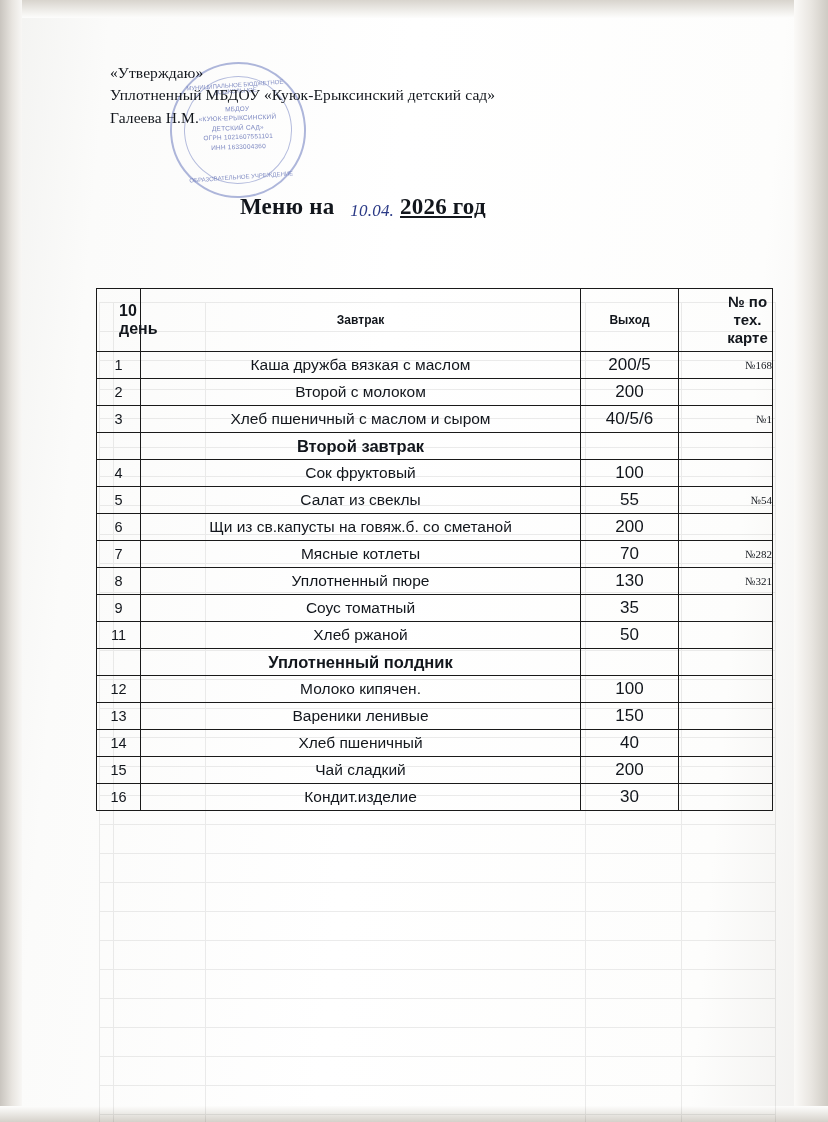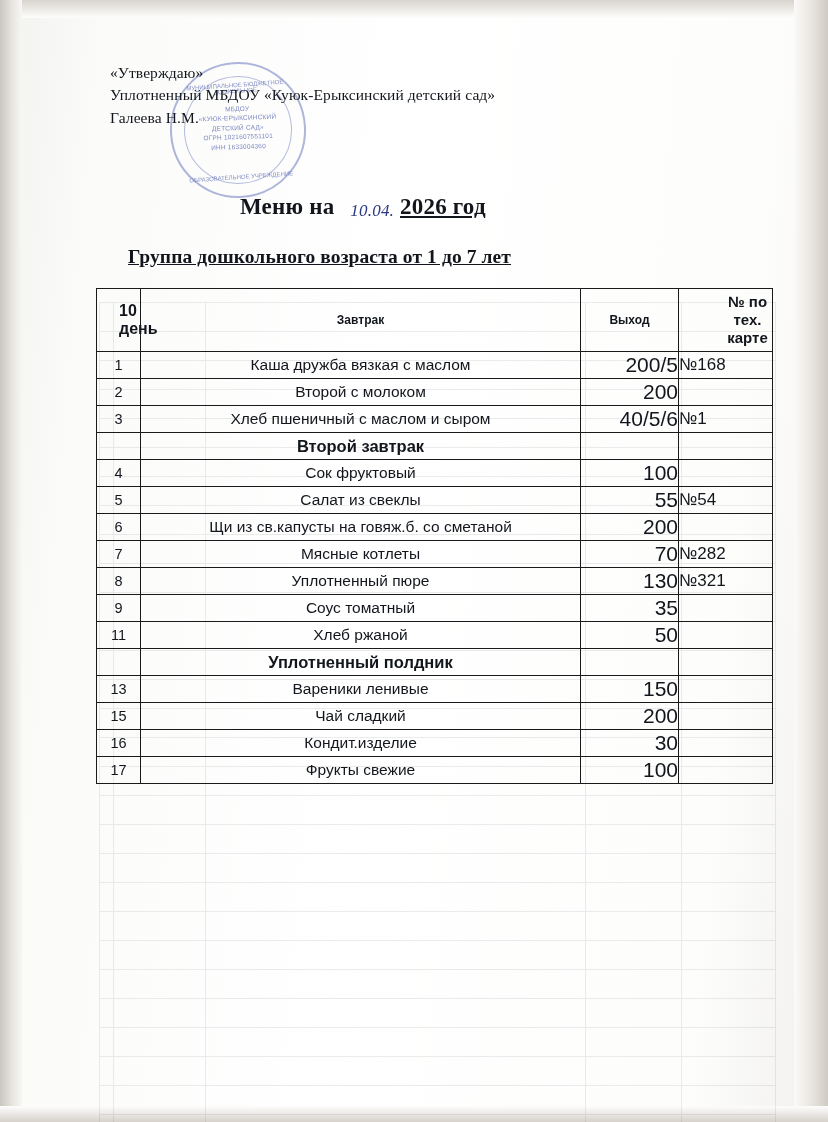--- a/index.html
+++ b/index.html
@@ -270,7 +270,6 @@
       <span class="menu-word">Меню на</span><span class="hand-date">10.04.</span><span class="year">2026 год</span>
     </div>
 
-    <div class="subtitle">Группа дошкольного возраста от 1 до 7 лет</div>
 
     <div class="ghost">
       <table>

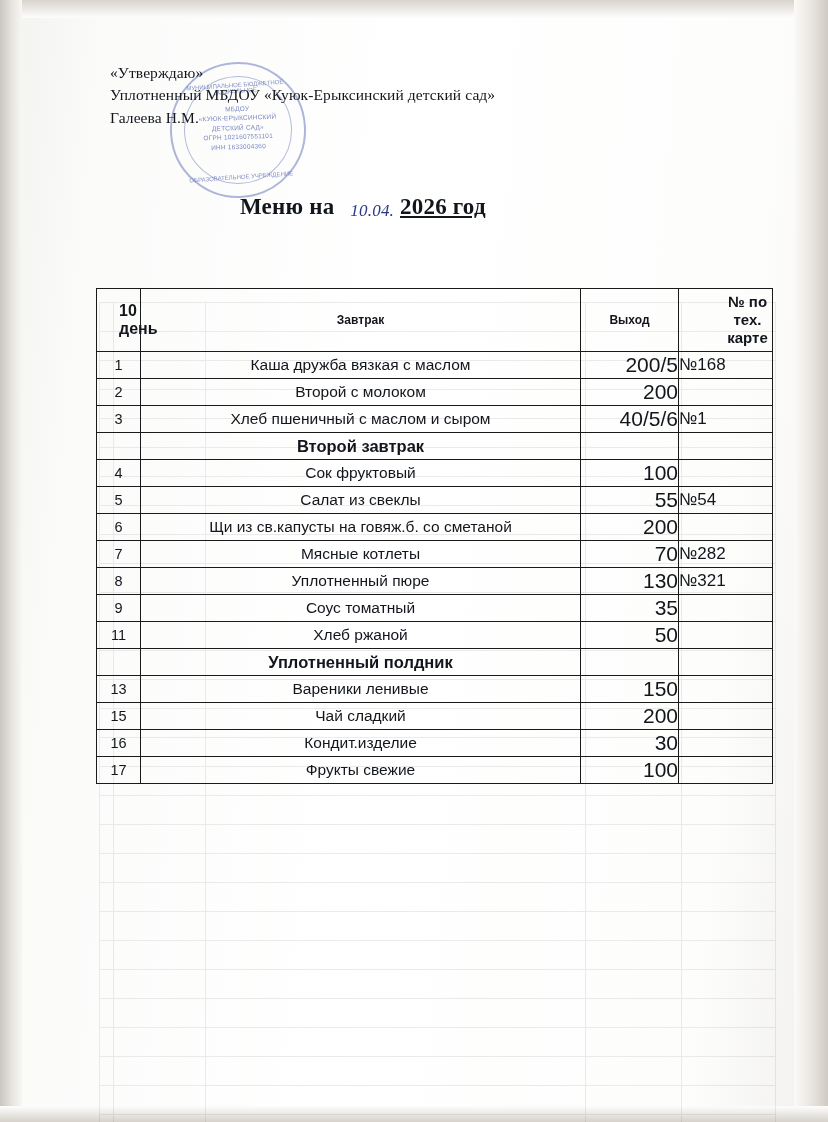--- a/index.html
+++ b/index.html
@@ -199,9 +199,9 @@
     font-size: 16.5px;
   }
   td.out {
-    text-align: right;
+    text-align: center;
     font-family: "Liberation Sans", sans-serif;
-    font-size: 21px;
+    font-size: 17px;
   }
   td.card {
     text-align: left;

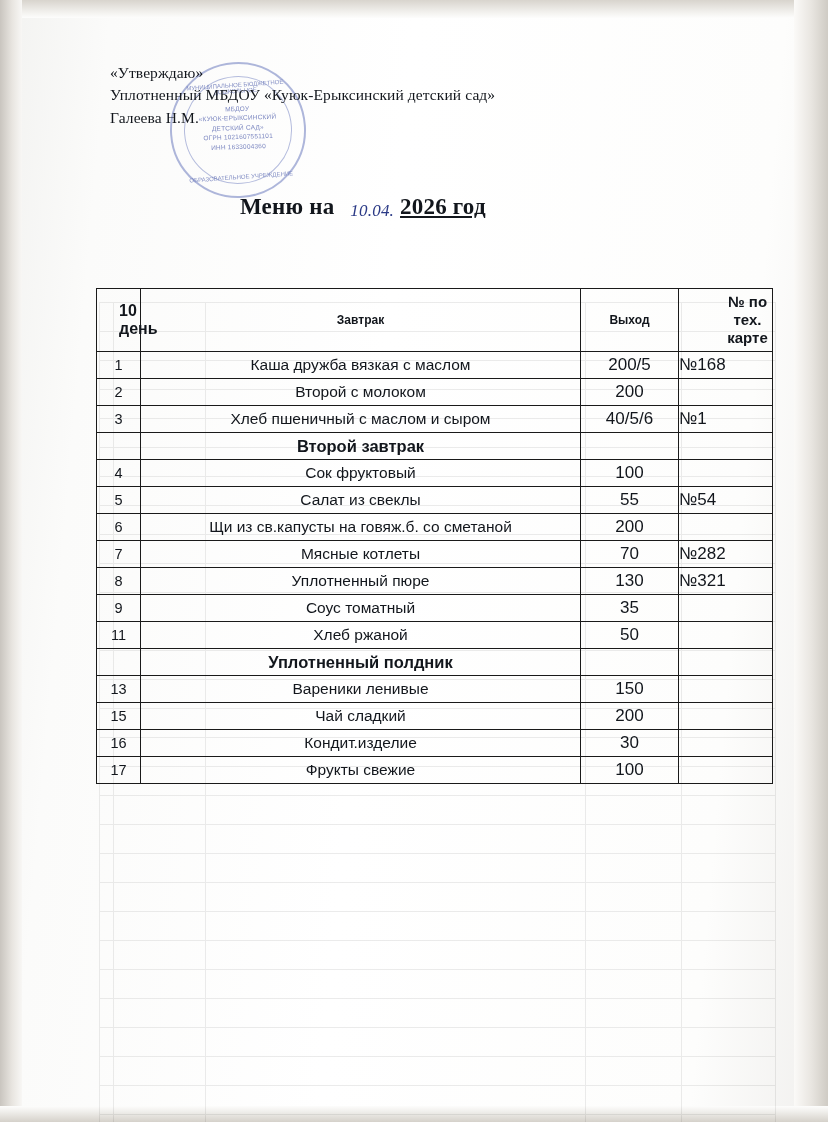--- a/index.html
+++ b/index.html
@@ -204,9 +204,9 @@
     font-size: 17px;
   }
   td.card {
-    text-align: left;
-    font-family: Liberation Sans, sans-serif;
-    font-size: 17px;
+    text-align: right;
+    font-family: Liberation Serif, serif;
+    font-size: 11px;
   }
 
   

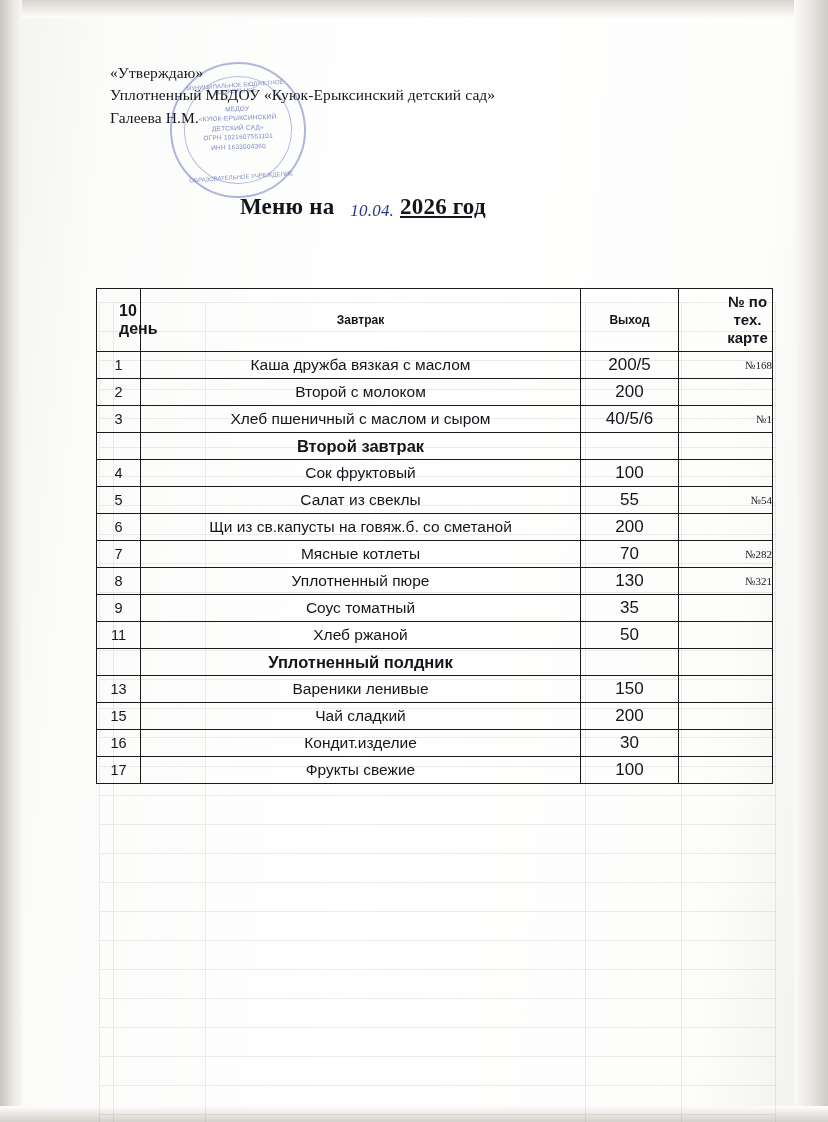--- a/index.html
+++ b/index.html
@@ -579,6 +579,12 @@
               <td class="card"></td>
             </tr>
             <tr class="r">
+              <td class="num">12</td>
+              <td class="name">Молоко кипячен.</td>
+              <td class="out">100</td>
+              <td class="card"></td>
+            </tr>
+            <tr class="r">
               <td class="num">13</td>
               <td class="name">Вареники ленивые</td>
               <td class="out">150</td>

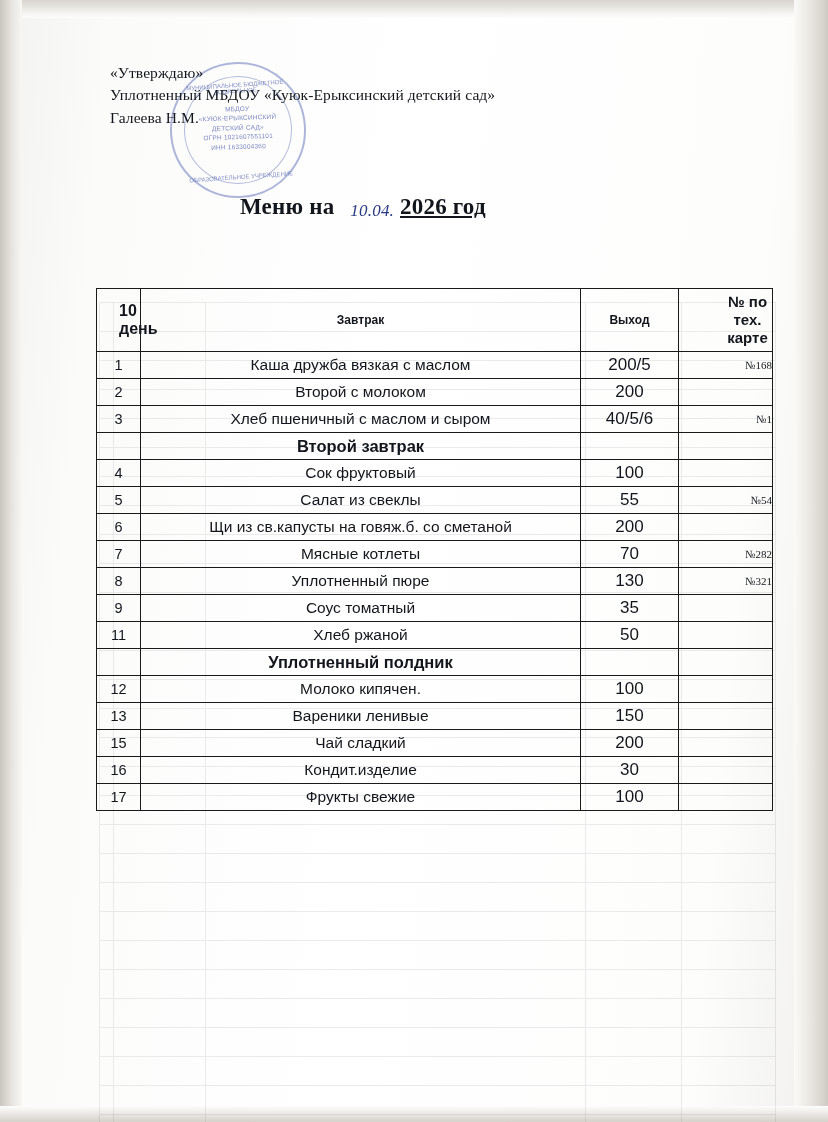--- a/index.html
+++ b/index.html
@@ -591,6 +591,12 @@
               <td class="card"></td>
             </tr>
             <tr class="r">
+              <td class="num">14</td>
+              <td class="name">Хлеб пшеничный</td>
+              <td class="out">40</td>
+              <td class="card"></td>
+            </tr>
+            <tr class="r">
               <td class="num">15</td>
               <td class="name">Чай сладкий</td>
               <td class="out">200</td>

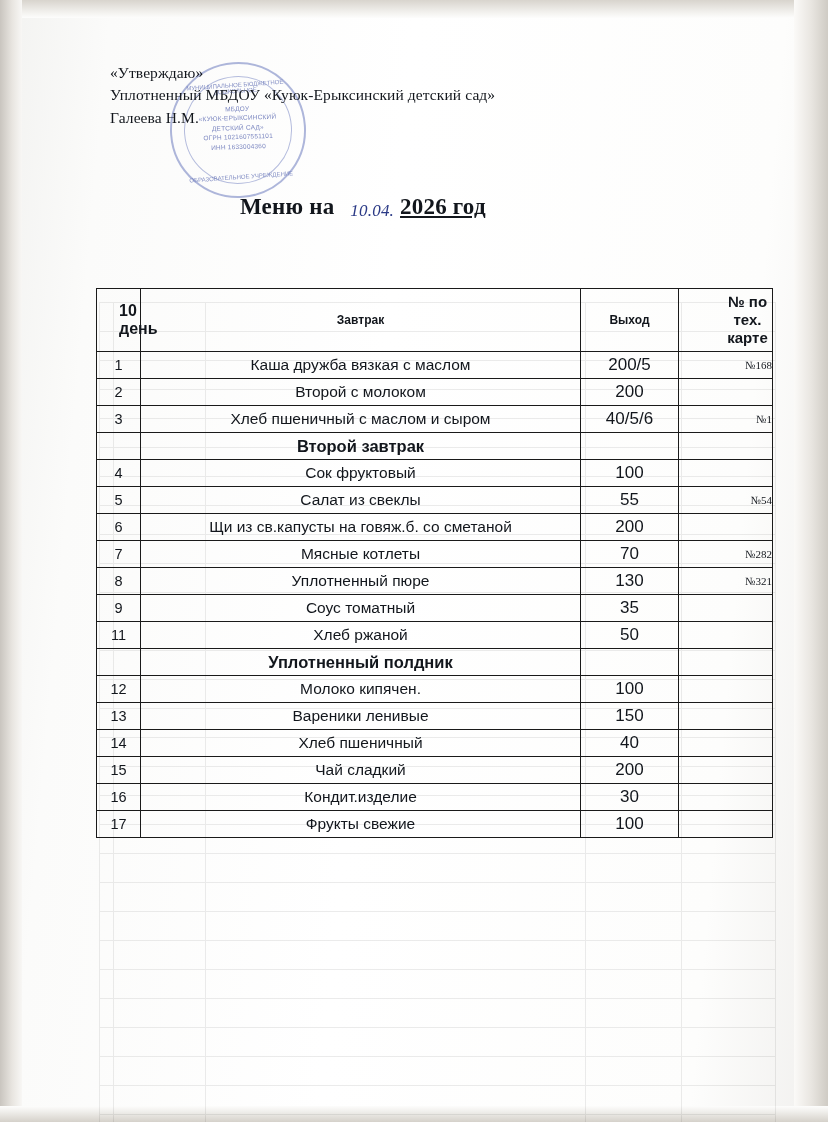--- a/index.html
+++ b/index.html
@@ -608,12 +608,6 @@
               <td class="out">30</td>
               <td class="card"></td>
             </tr>
-            <tr class="r">
-              <td class="num">17</td>
-              <td class="name">Фрукты свежие</td>
-              <td class="out">100</td>
-              <td class="card"></td>
-            </tr>
           </tbody>
       </table>
     </div>

